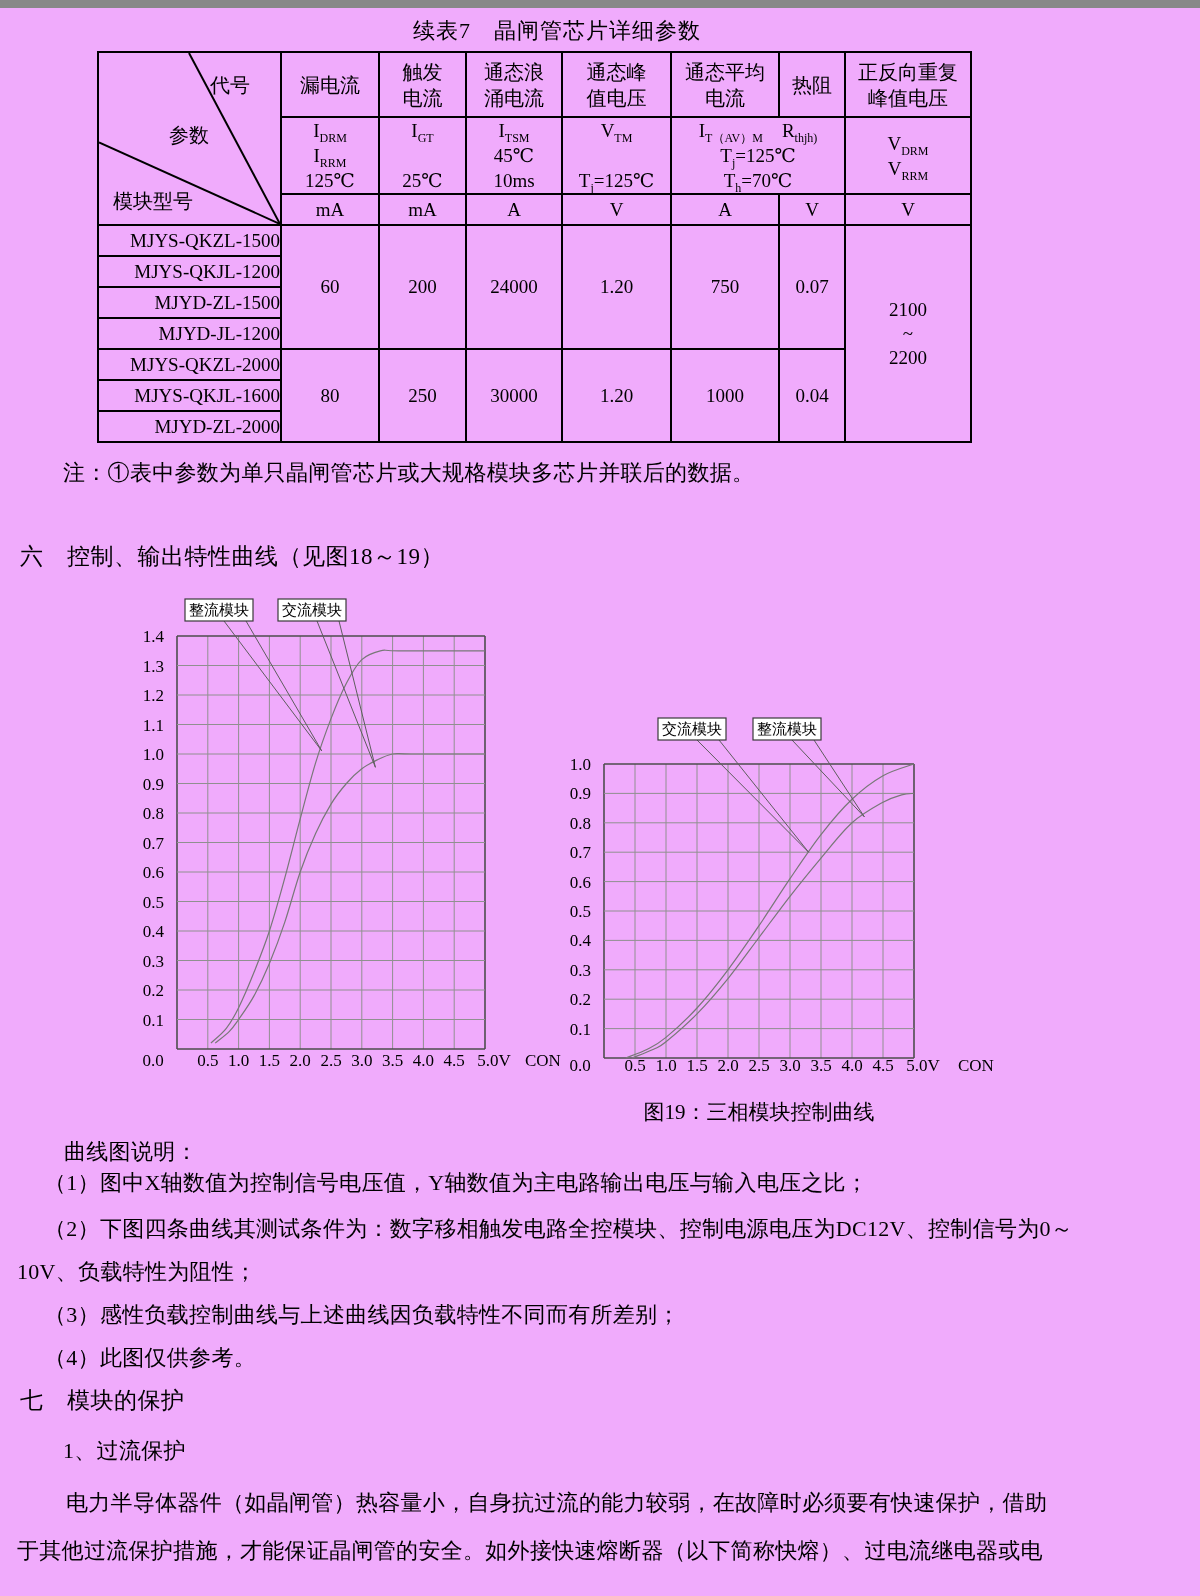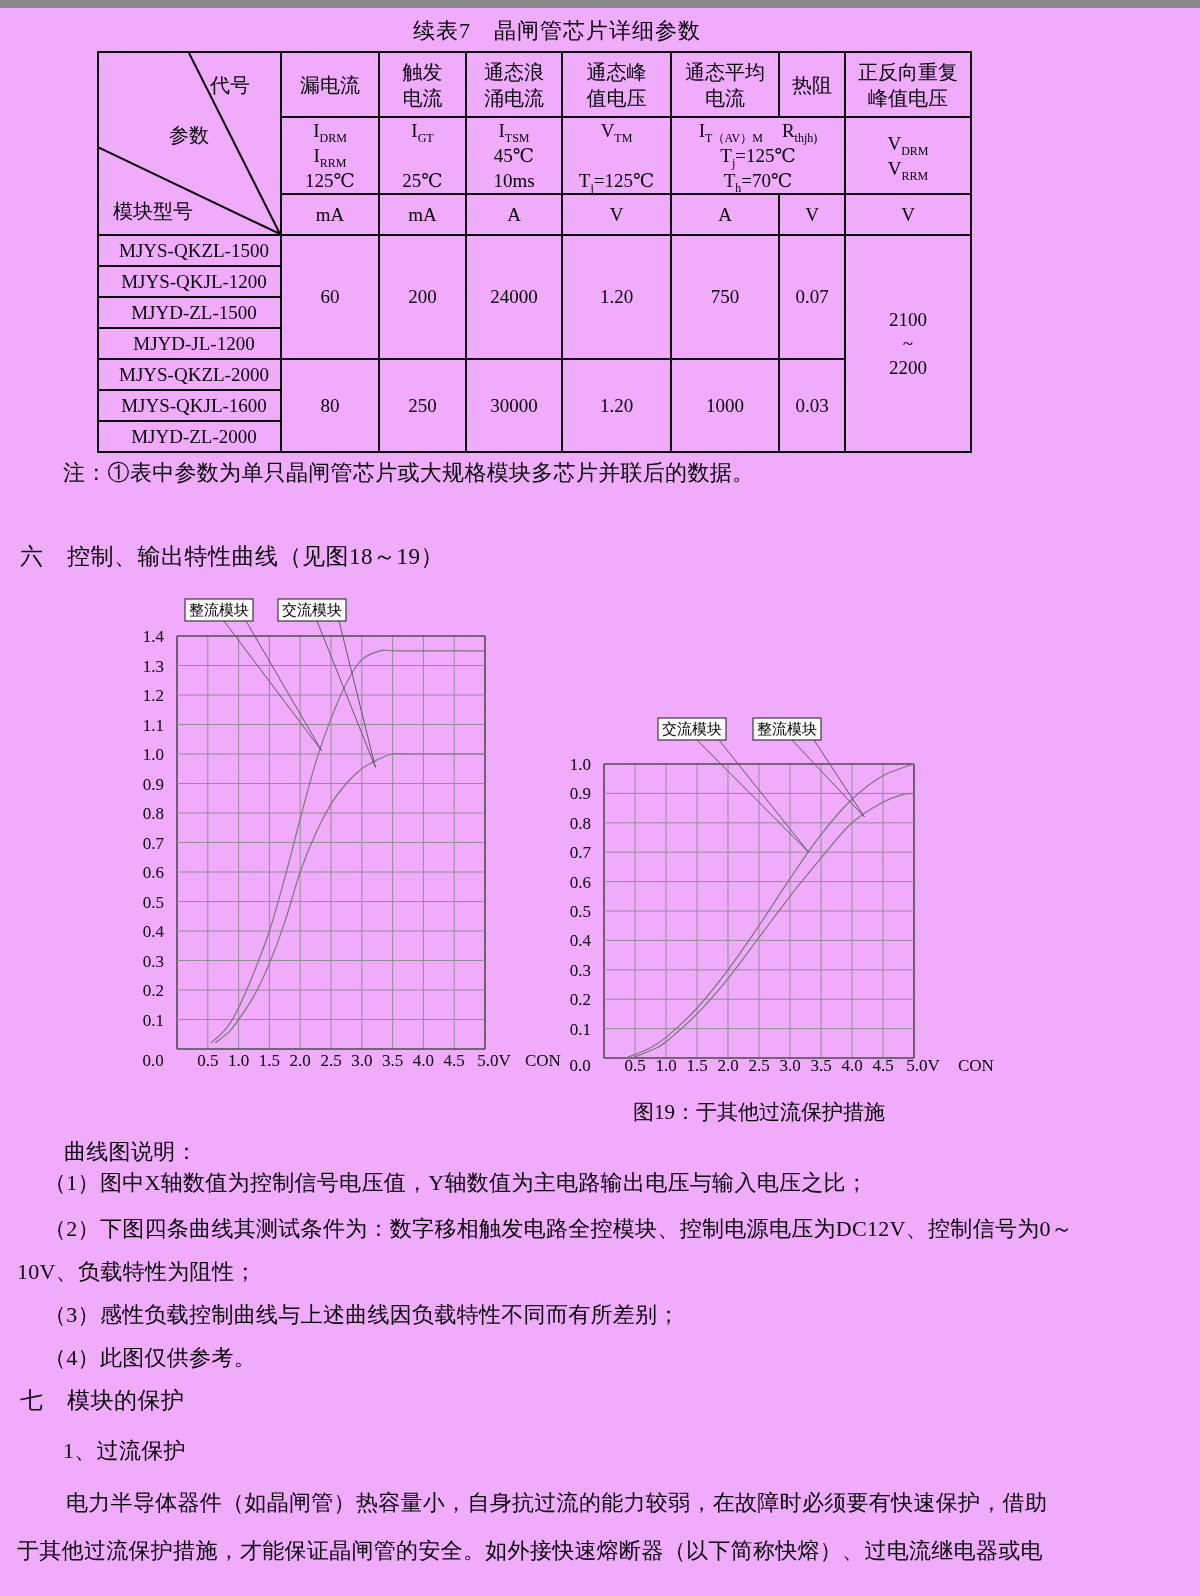--- a/index.html
+++ b/index.html
@@ -105,7 +105,7 @@
             <div class="rline">V<sub>RRM</sub></div>
           </td>
       </tr>
-      <tr style="height:41px">
+      <tr style="height:31px">
         <td>mA</td>
         <td>mA</td>
         <td>A</td>

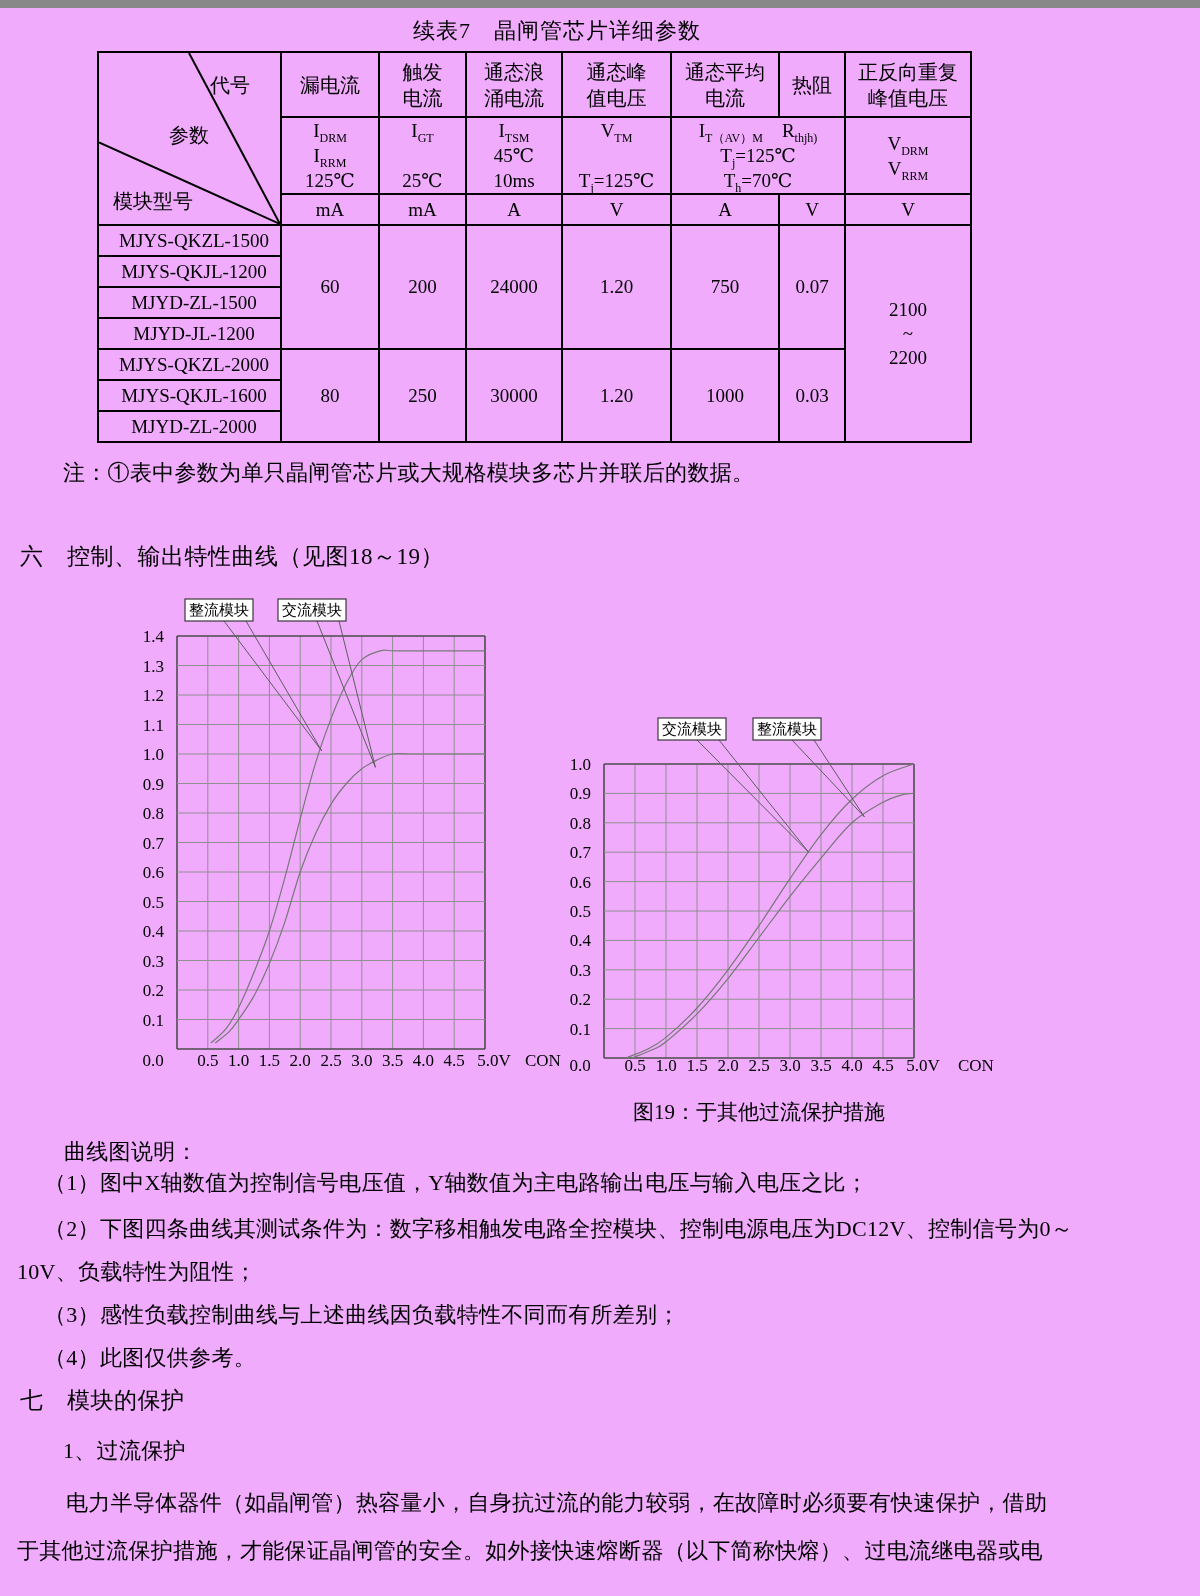--- a/index.html
+++ b/index.html
@@ -16,7 +16,7 @@
   #ptable td.cname{font-size:20px;white-space:pre-line;line-height:26px;}
   #ptable td.csym .rline{line-height:25px;font-size:19px;}
   #ptable td.csym sub{font-size:12px;line-height:0;}
-  #ptable td.model{text-align:center;padding-left:9px;font-size:19px;}
+  #ptable td.model{text-align:right;padding-left:9px;font-size:19px;}
   #ptable td.corner{position:relative;padding:0;}
   .corner .lbl{position:absolute;font-size:20px;white-space:nowrap;}
   .c-code{top:20px;right:30px;}

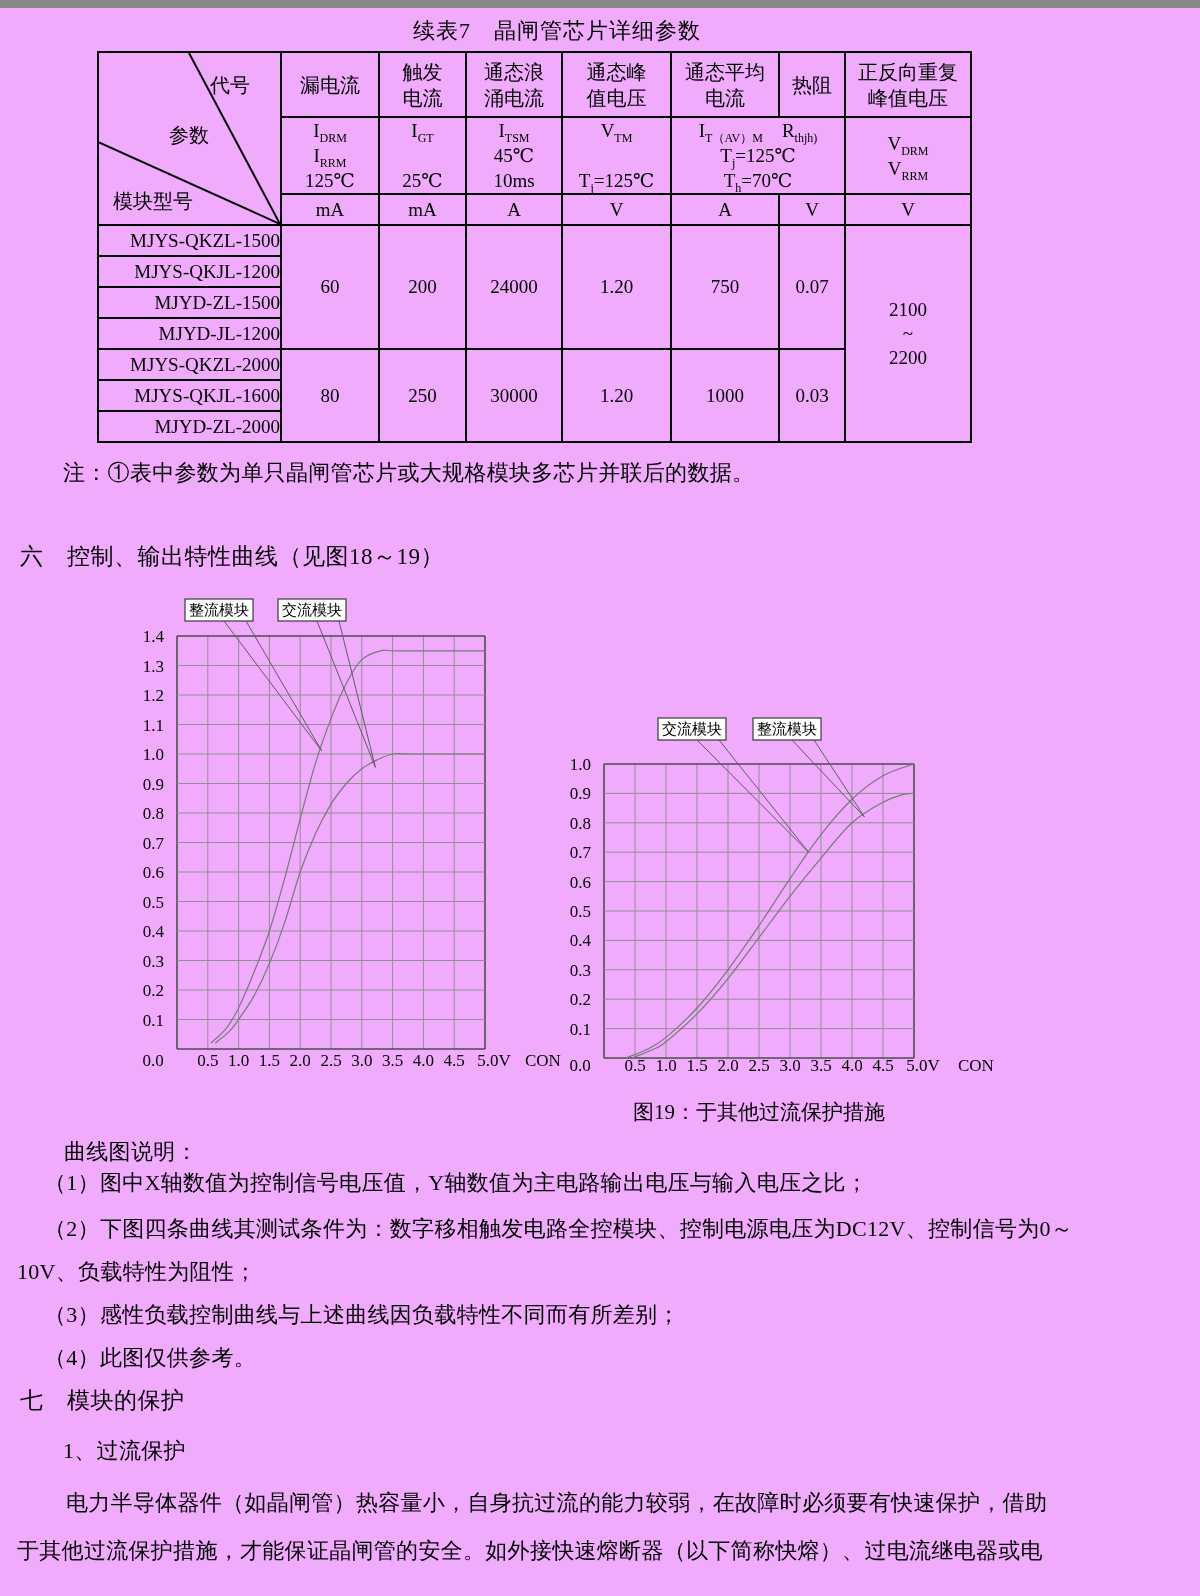--- a/index.html
+++ b/index.html
@@ -146,7 +146,7 @@
           <td rowspan="3">30000</td>
           <td rowspan="3">1.20</td>
           <td rowspan="3">1000</td>
-          <td rowspan="3">0.03</td>
+          <td rowspan="3">0.04</td>
         </tr>
         <tr style="height: 31px;">
           <td class="model">MJYS-QKJL-1600</td>

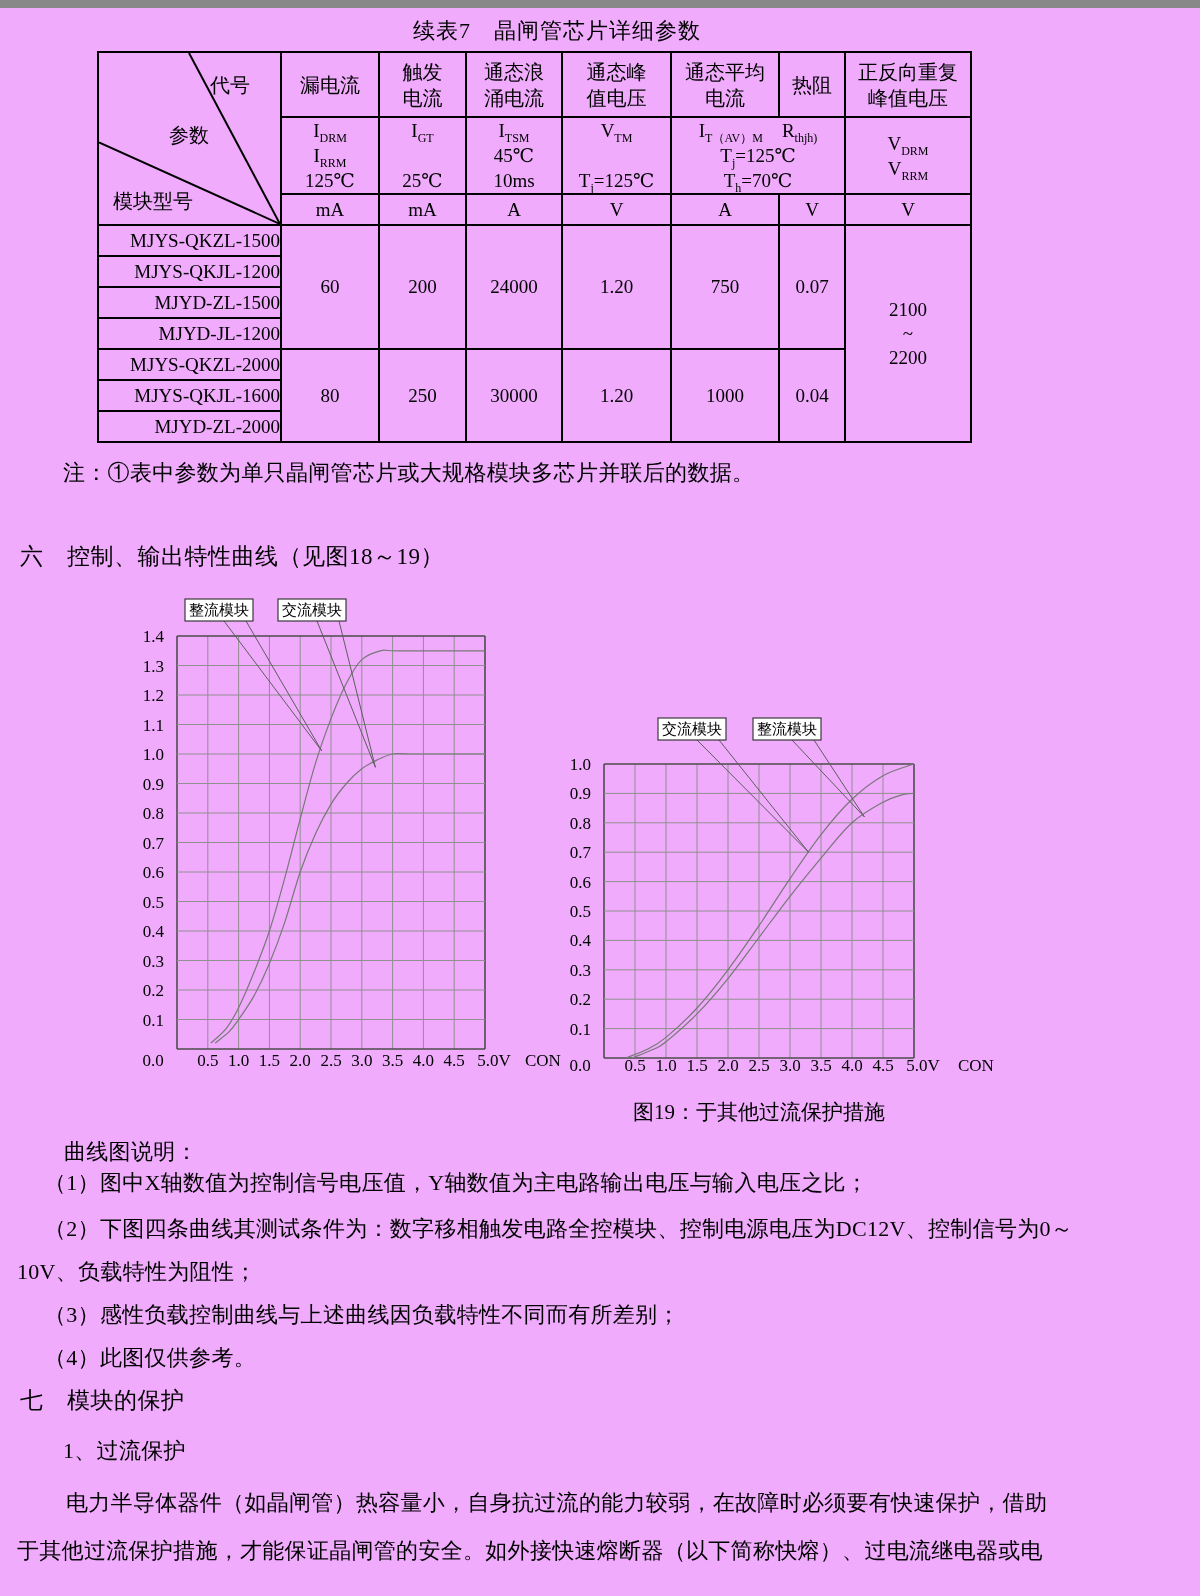--- a/index.html
+++ b/index.html
@@ -288,7 +288,7 @@
       </g>
     </svg>
 
-  <div class="abs caption" style="left:604px;top:1090px;width:310px;">图19：于其他过流保护措施</div>
+  <div class="abs caption" style="left:604px;top:1090px;width:310px;">图19：三相模块控制曲线</div>
 
   <div class="abs bodytext" style="left:64px;top:1129px;">曲线图说明：</div>
   <div class="abs bodytext" style="left:44px;top:1160px;">（1）图中X轴数值为控制信号电压值，Y轴数值为主电路输出电压与输入电压之比；</div>

